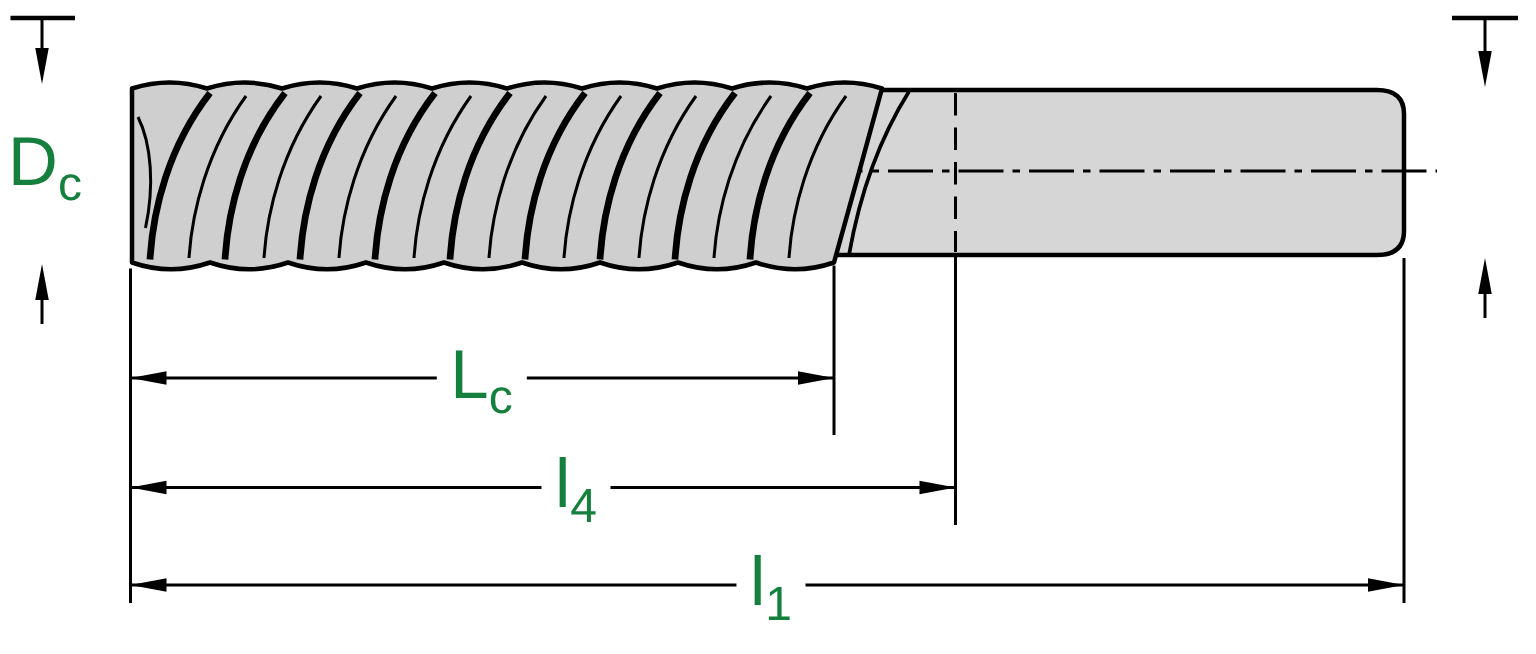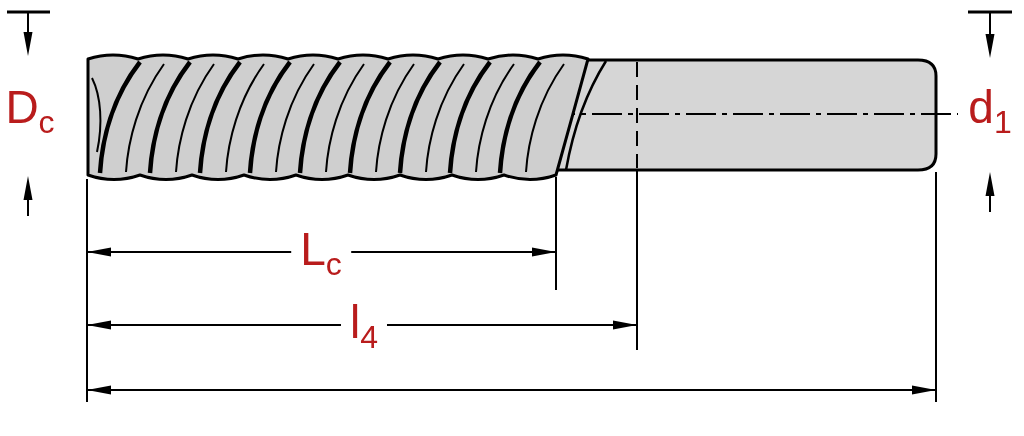--- a/index.html
+++ b/index.html
@@ -32,7 +32,7 @@
     transform: translate(-50%, -50%);
     font-size: 46px;
     line-height: 1;
-    color: #b91c1c;
+    color: #15803d;
     white-space: nowrap;
   }
   .dim-label .sub {

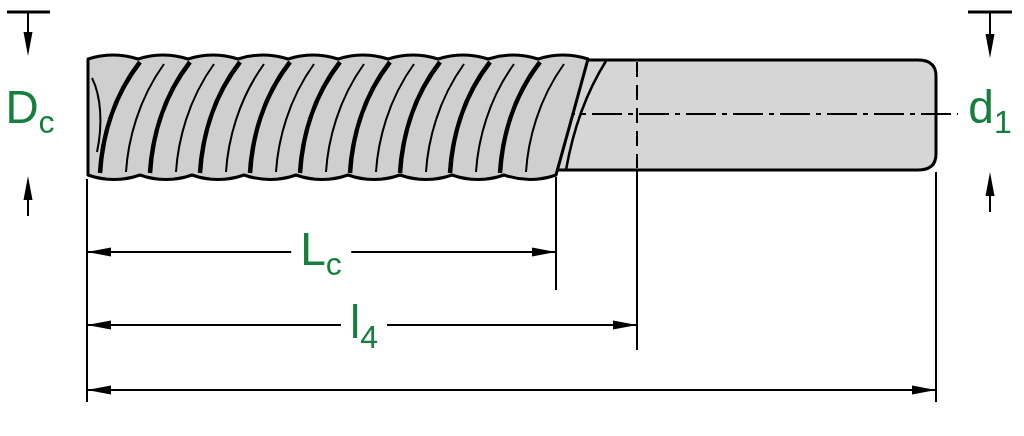--- a/index.html
+++ b/index.html
@@ -135,9 +135,6 @@
     <span>D</span><span class="sub">c</span>
   </div>
 
-  <div class="dim-label" style="left:990px; top:111px;">
-    <span>d</span><span class="sub">1</span>
-  </div>
 
   <div class="dim-label on-line" style="left:321px; top:253px;">
     <span>L</span><span class="sub">c</span>

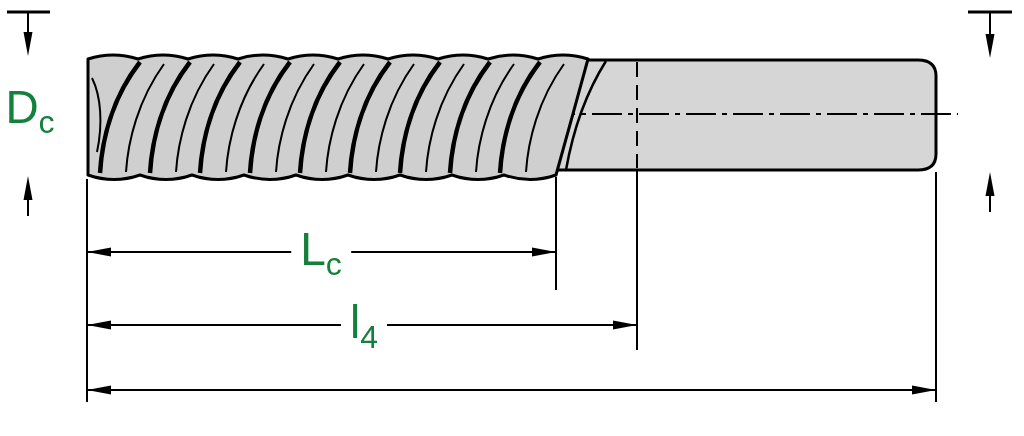--- a/index.html
+++ b/index.html
@@ -140,7 +140,7 @@
     <span>L</span><span class="sub">c</span>
   </div>
 
-  <div class="dim-label on-line" style="left:364px; top:326px;">
+  <div class="dim-label on-line" style="left:384px; top:326px;">
     <span>l</span><span class="sub">4</span>
   </div>
 

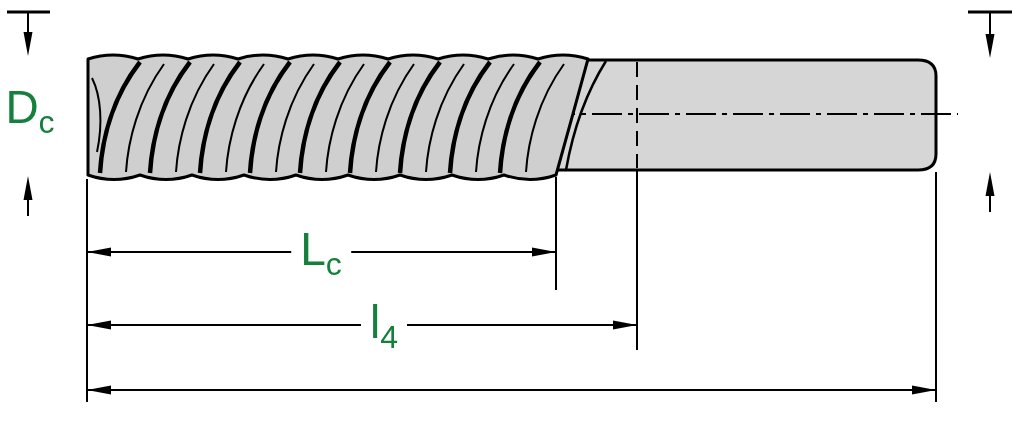--- a/index.html
+++ b/index.html
@@ -144,6 +144,9 @@
     <span>l</span><span class="sub">4</span>
   </div>
 
+  <div class="dim-label on-line" style="left:514px; top:391px;">
+    <span>l</span><span class="sub">1</span>
+  </div>
 
 </div>
 

